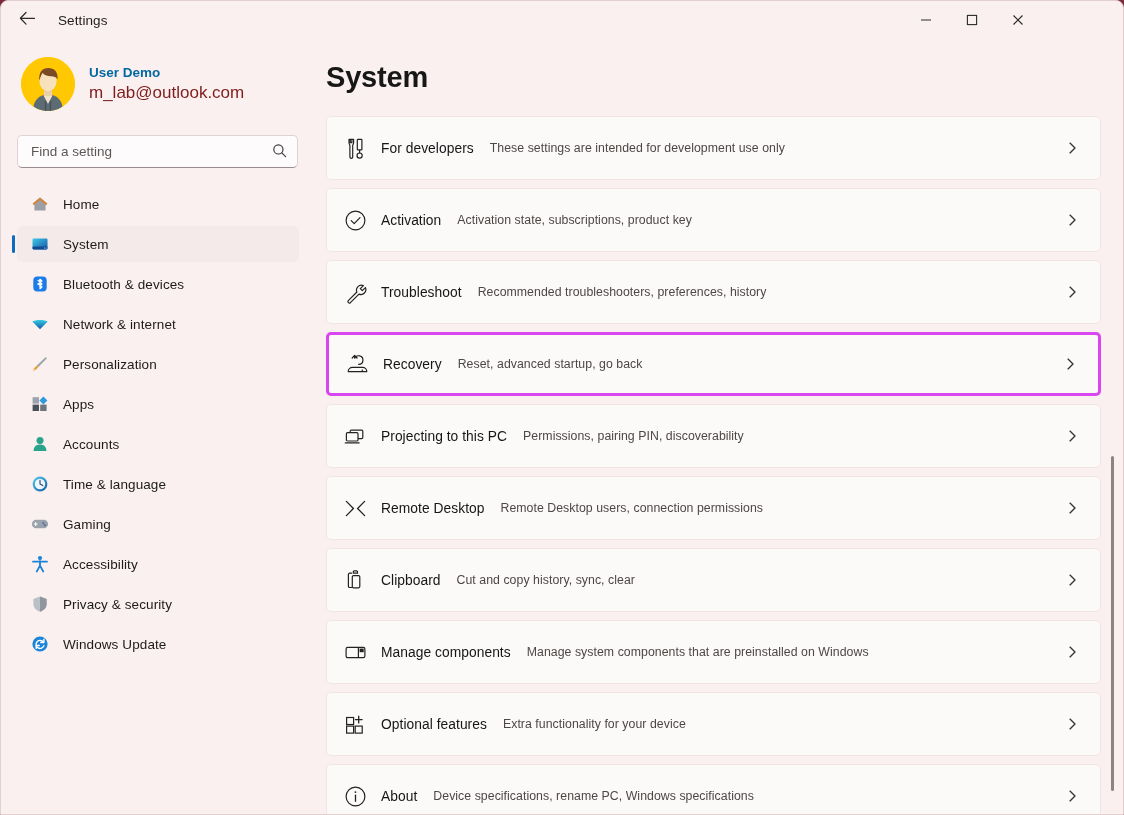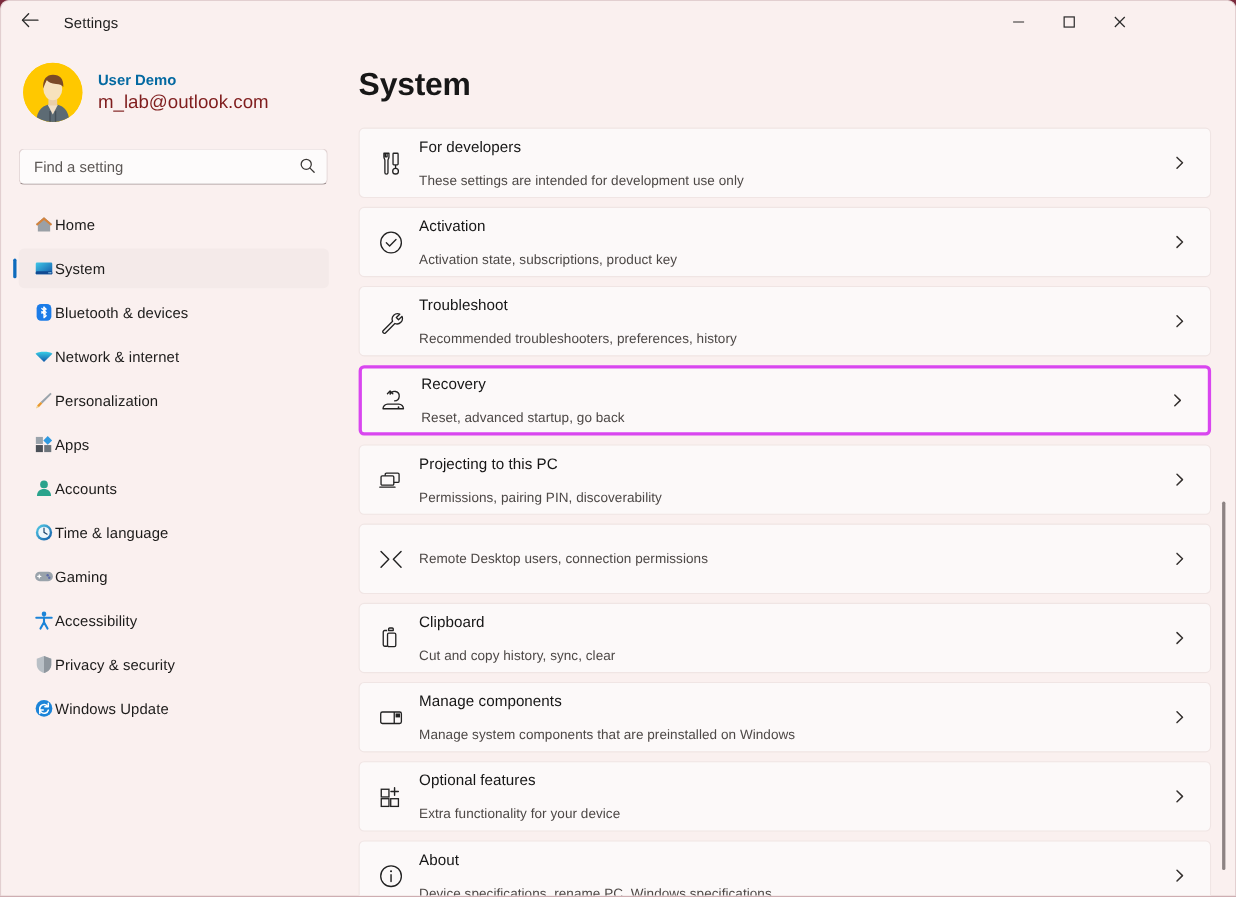--- a/index.html
+++ b/index.html
@@ -122,7 +122,7 @@
     width:24px; height:24px; margin-left:16px; flex:0 0 auto;
     display:flex; align-items:center; justify-content:center;
   }
-  .card-text { margin-left:14px; display:flex; flex-direction:column; gap:16px; }
+  .card-text { margin-left:14px; display:flex; flex-direction:row; gap:16px; }
   .card-title { font-size:13.8px; color:#161616; letter-spacing:.05px; }
   .card-sub { font-size:12.3px; color:#4d4846; letter-spacing:.05px; }
   .card-chevron {

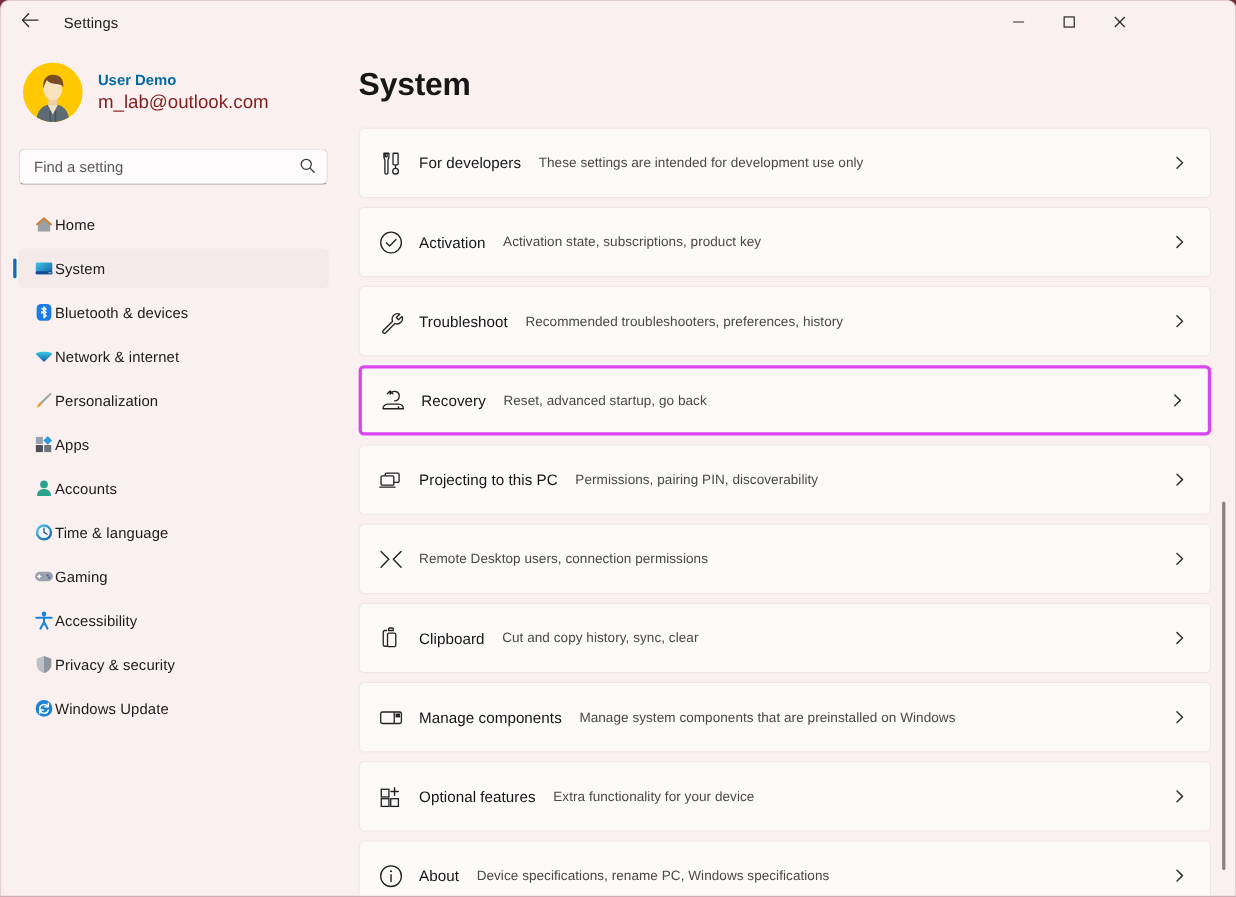--- a/index.html
+++ b/index.html
@@ -77,7 +77,7 @@
   .nav-item {
     position:relative;
     height:36px; margin:0 8px 4px 8px;
-    display:flex; align-items:center; gap:1px;
+    display:flex; align-items:center; gap:14px;
     padding-left:14px;
     border-radius:5px;
     cursor:pointer;

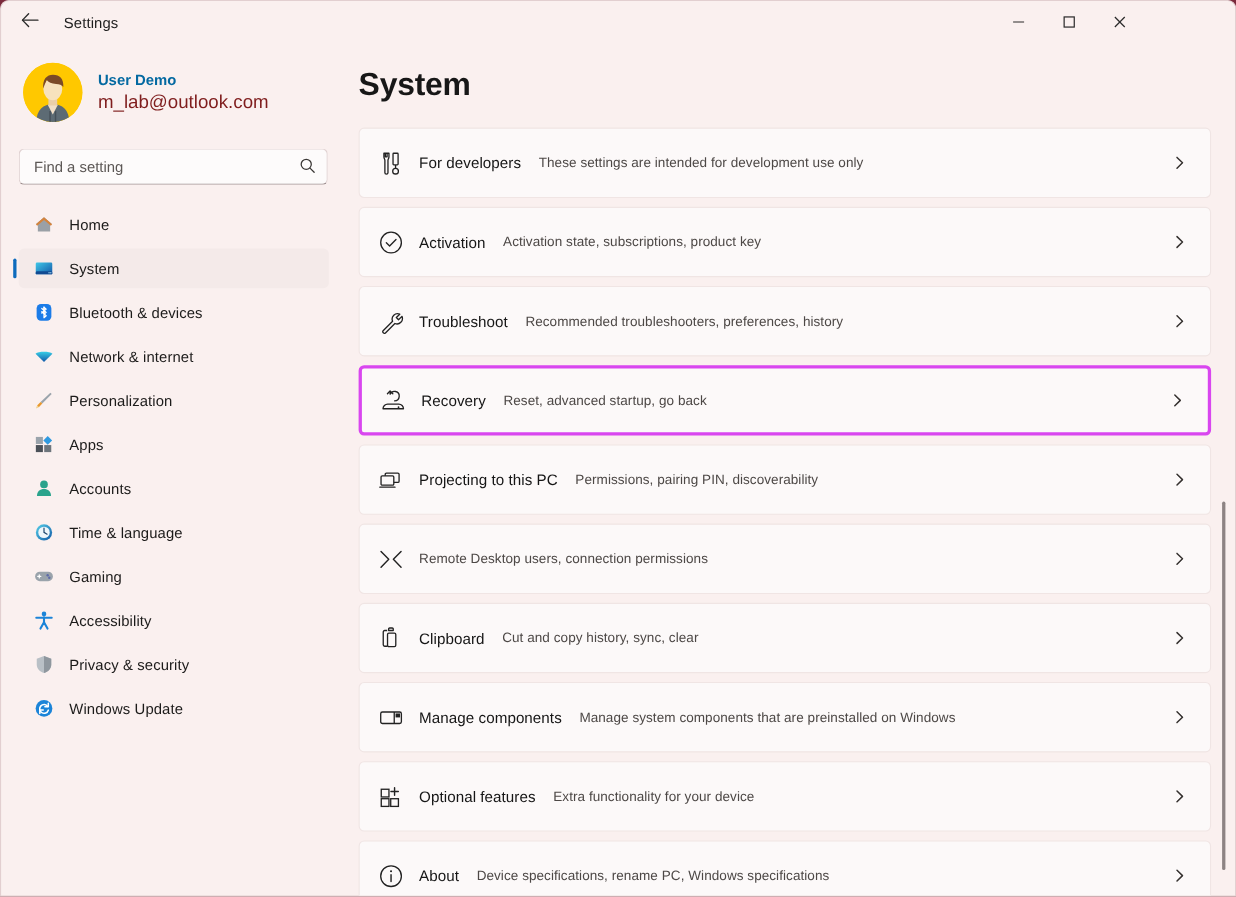--- a/index.html
+++ b/index.html
@@ -471,6 +471,7 @@
           </svg>
         </span>
         <div class="card-text">
+          <div class="card-title">Remote Desktop</div>
           <div class="card-sub">Remote Desktop users, connection permissions</div>
         </div>
         <span class="card-chevron">

